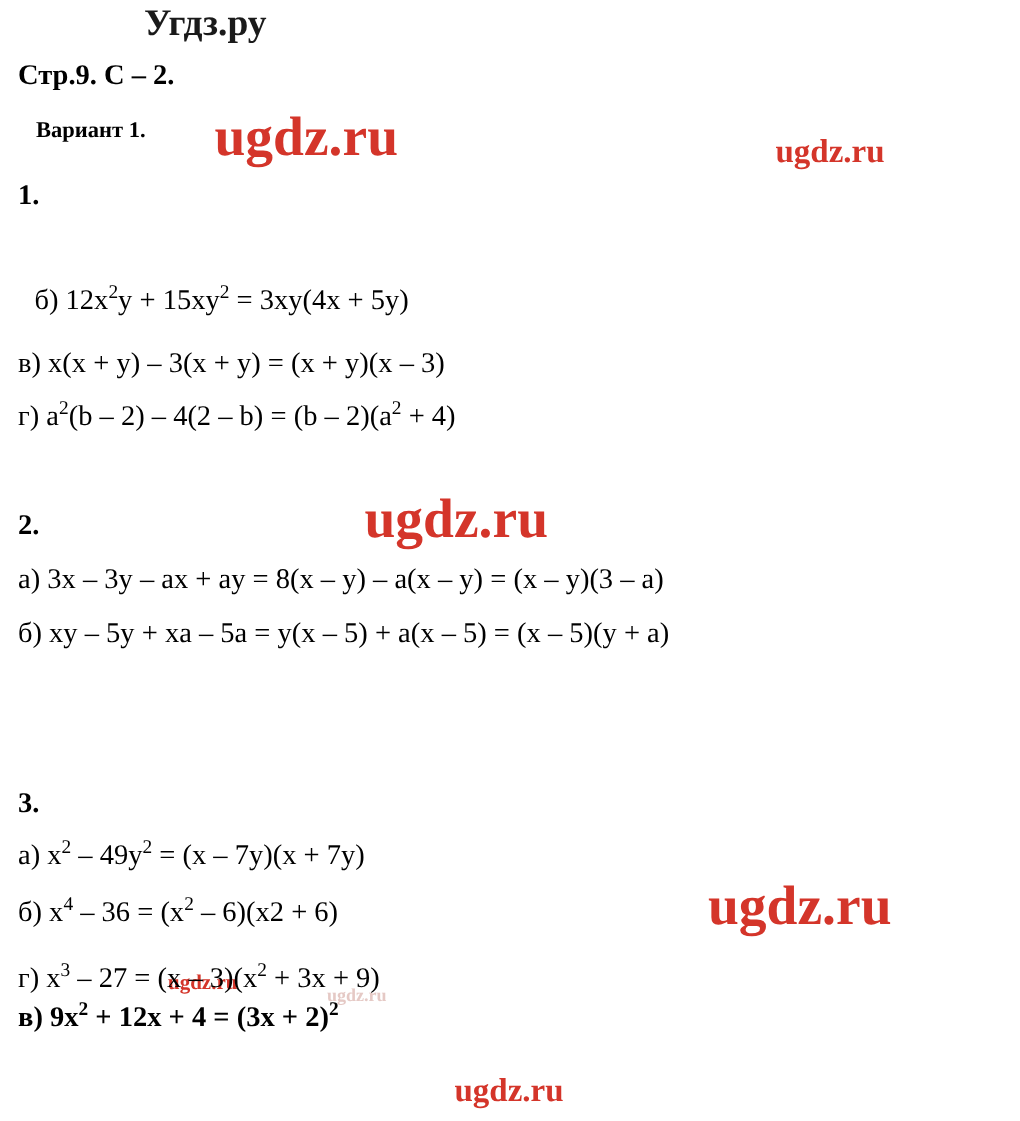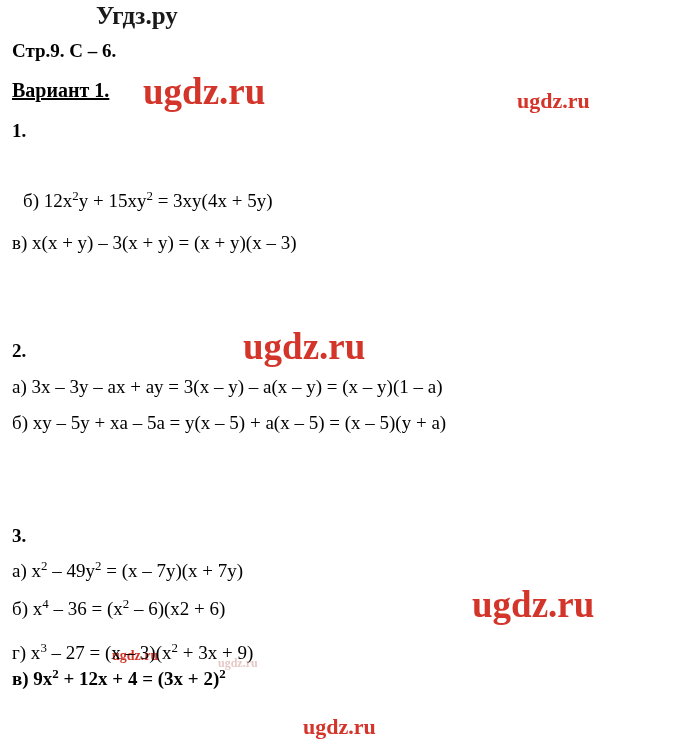--- a/index.html
+++ b/index.html
@@ -101,7 +101,7 @@
   <div class="wm wm-6">ugdz.ru</div>
   <div class="wm wm-7">ugdz.ru</div>
 
-  <div class="head-line">Стр.9. С – 6.</div>
+  <div class="head-line">Стр.9. С – 2.</div>
   <div class="variant-line"><b>Вариант 1.</b></div>
 
   <div class="tasknum" style="top:120px;">1.</div>

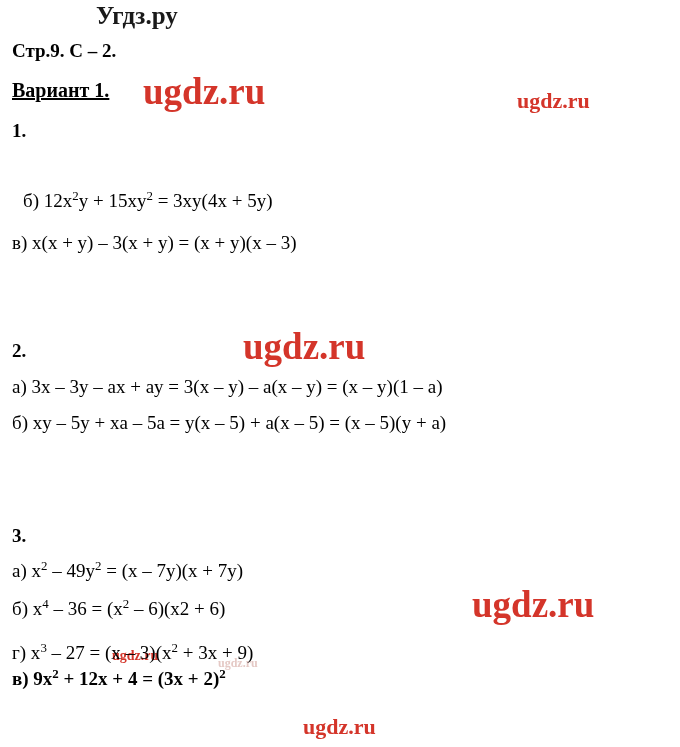--- a/index.html
+++ b/index.html
@@ -59,10 +59,9 @@
   }
   .variant-line {
     position: absolute;
-    left: 12px;
+    left: 24px;
     top: 79px;
-    font-size: 20px;
-    text-decoration: underline;
+    font-size: 15px;
   }
   .variant-line b { font-weight: bold; }
 

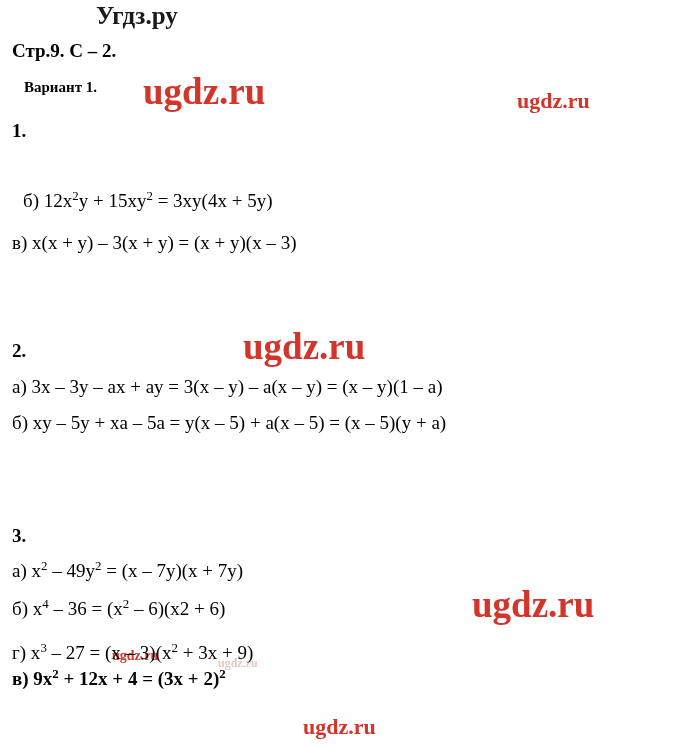--- a/index.html
+++ b/index.html
@@ -106,6 +106,7 @@
   <div class="tasknum" style="top:120px;">1.</div>
   <div class="item" style="top:190px;margin-left:11px;">б) 12x<sup>2</sup>y + 15xy<sup>2</sup> = 3xy(4x + 5y)</div>
   <div class="item" style="top:232px;">в) x(x + y) – 3(x + y) = (x + y)(x – 3)</div>
+  <div class="item" style="top:267px;">г) a<sup>2</sup>(b – 2) – 4(2 – b) = (b – 2)(a<sup>2</sup> + 4)</div>
 
   <div class="tasknum" style="top:340px;">2.</div>
   <div class="item" style="top:376px;">а) 3x – 3y – ax + ay = 3(x – y) – a(x – y) = (x – y)(1 – a)</div>

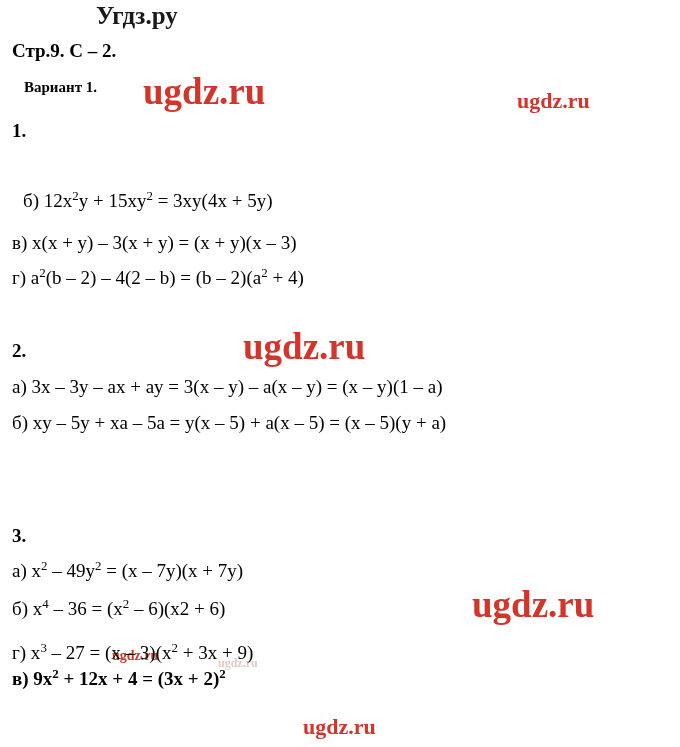--- a/index.html
+++ b/index.html
@@ -109,7 +109,7 @@
   <div class="item" style="top:267px;">г) a<sup>2</sup>(b – 2) – 4(2 – b) = (b – 2)(a<sup>2</sup> + 4)</div>
 
   <div class="tasknum" style="top:340px;">2.</div>
-  <div class="item" style="top:376px;">а) 3x – 3y – ax + ay = 3(x – y) – a(x – y) = (x – y)(1 – a)</div>
+  <div class="item" style="top:376px;">а) 3x – 3y – ax + ay = 8(x – y) – a(x – y) = (x – y)(3 – a)</div>
   <div class="item" style="top:412px;">б) xy – 5y + xa – 5a = y(x – 5) + a(x – 5) = (x – 5)(y + a)</div>
 
   <div class="tasknum" style="top:525px;">3.</div>

